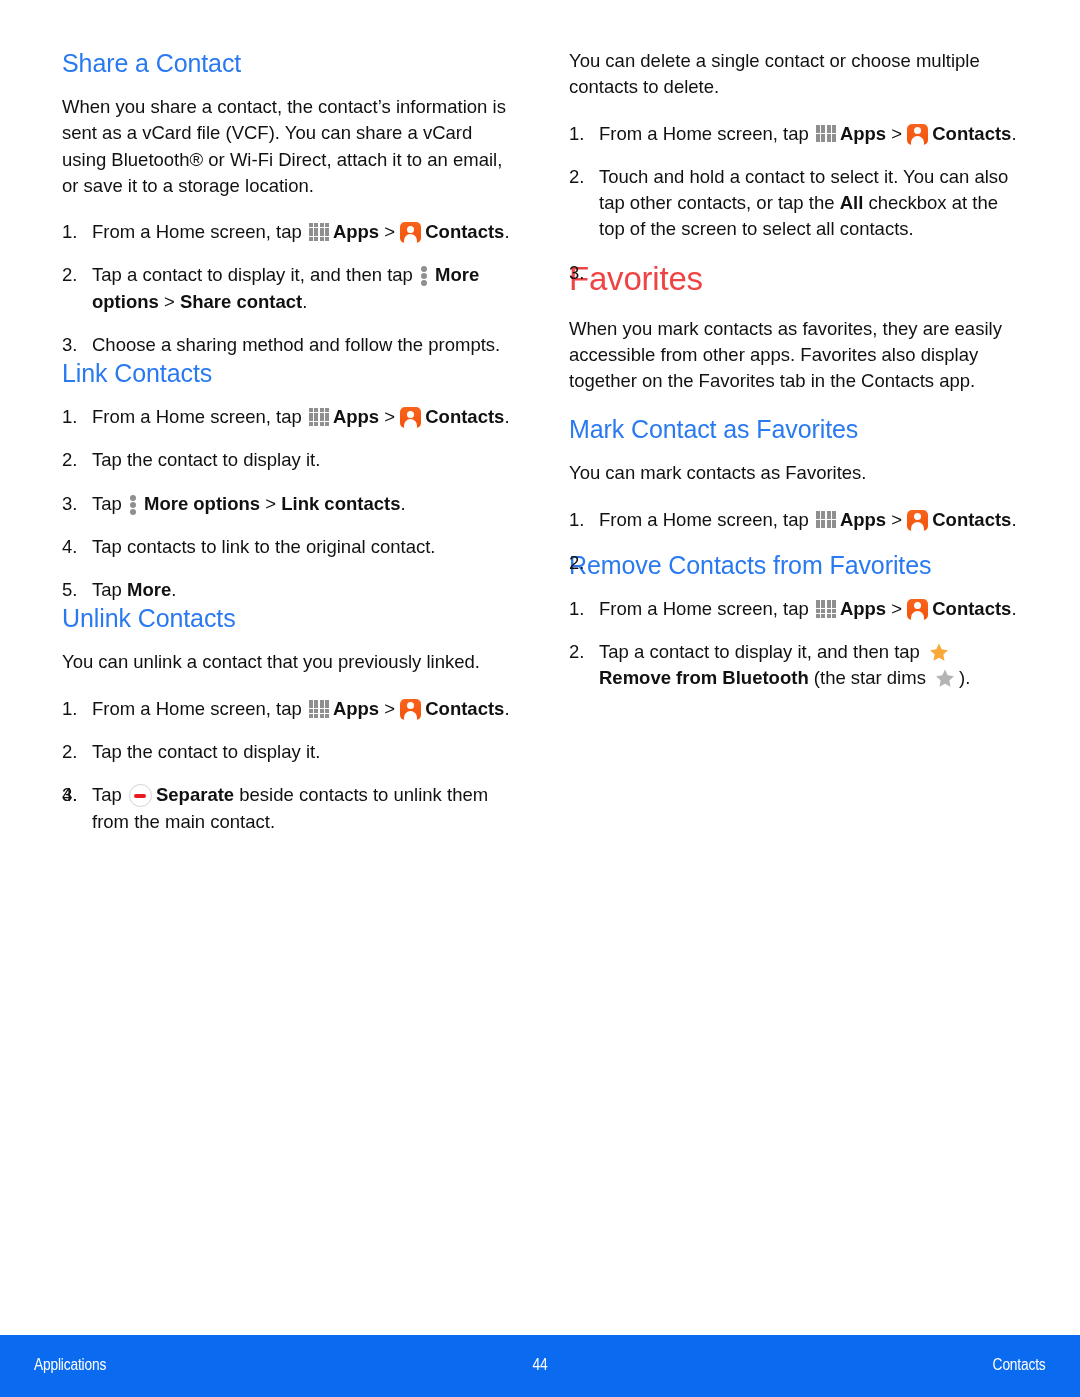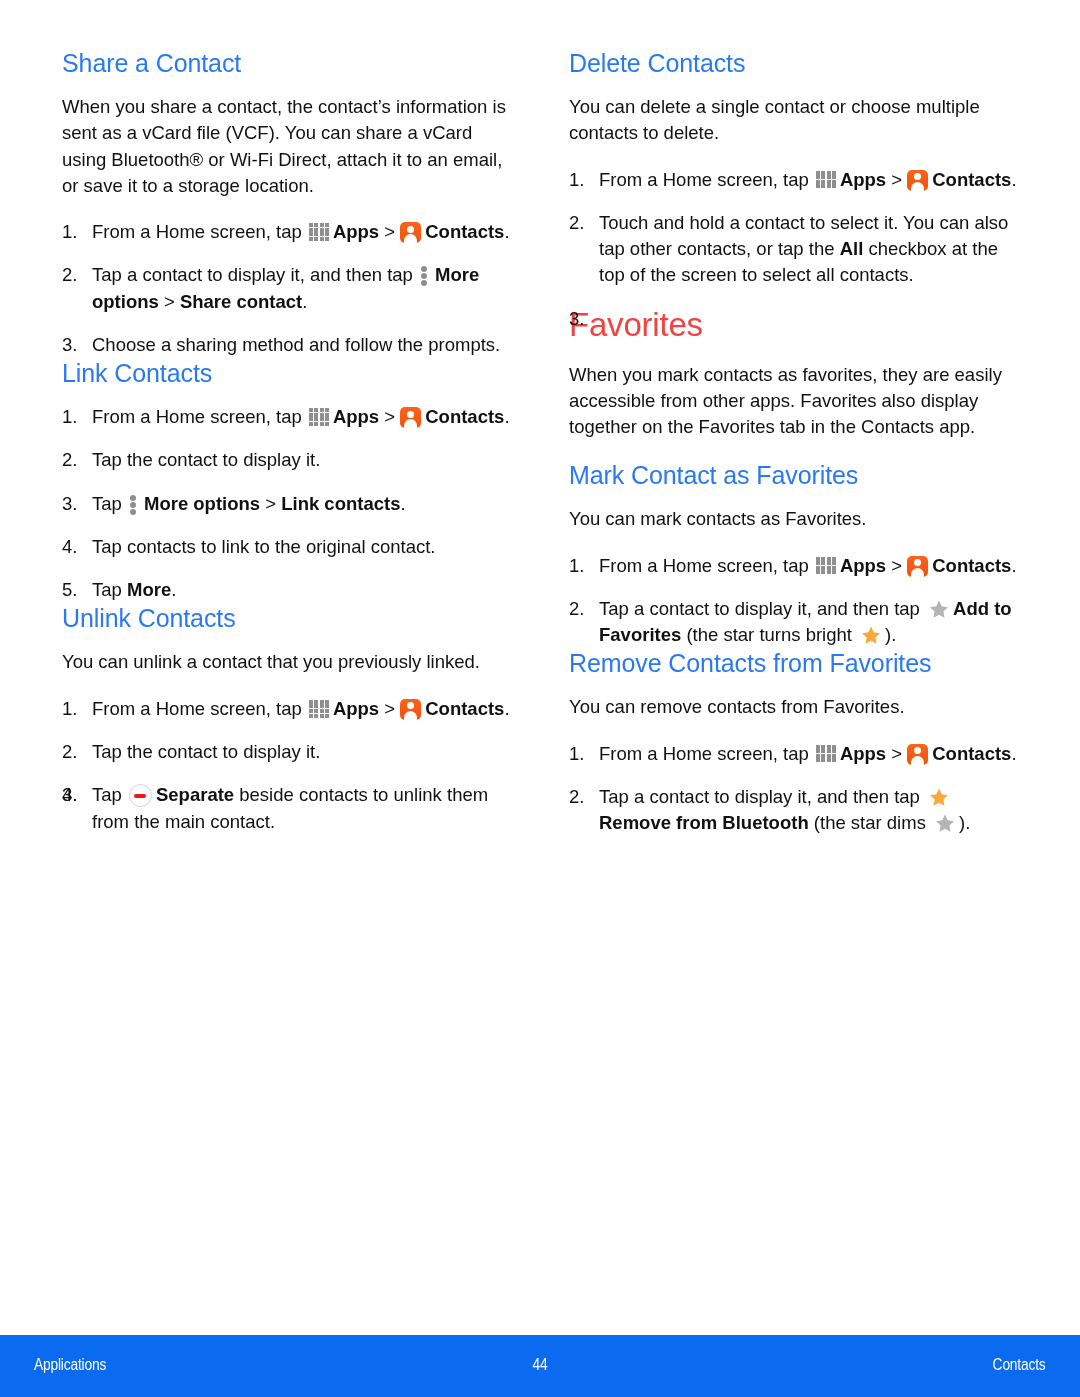--- a/index.html
+++ b/index.html
@@ -236,7 +236,6 @@
 
     <div class="col">
 
-      <h2 class="sec">Delete Contacts</h2>
       <p class="body">You can delete a single contact or choose multiple contacts to delete.</p>
       <ol class="steps">
           <li><span class="num">1.</span><span>From a Home screen, tap <span class="ic icon-apps"><i style="left: 0px; top: 0px;"></i><i style="left: 5.5px; top: 0px;"></i><i style="left: 11px; top: 0px;"></i><i style="left: 16.5px; top: 0px;"></i><i style="left: 0px; top: 4.6px;"></i><i style="left: 5.5px; top: 4.6px;"></i><i style="left: 11px; top: 4.6px;"></i><i style="left: 16.5px; top: 4.6px;"></i><i style="left: 0px; top: 9.2px;"></i><i style="left: 5.5px; top: 9.2px;"></i><i style="left: 11px; top: 9.2px;"></i><i style="left: 16.5px; top: 9.2px;"></i><i style="left: 0px; top: 13.8px;"></i><i style="left: 5.5px; top: 13.8px;"></i><i style="left: 11px; top: 13.8px;"></i><i style="left: 16.5px; top: 13.8px;"></i></span><span class="b">Apps</span> &gt; <span class="ic icon-contacts"><span class="head"></span><span class="body"></span></span><span class="b">Contacts</span>.</span></li>

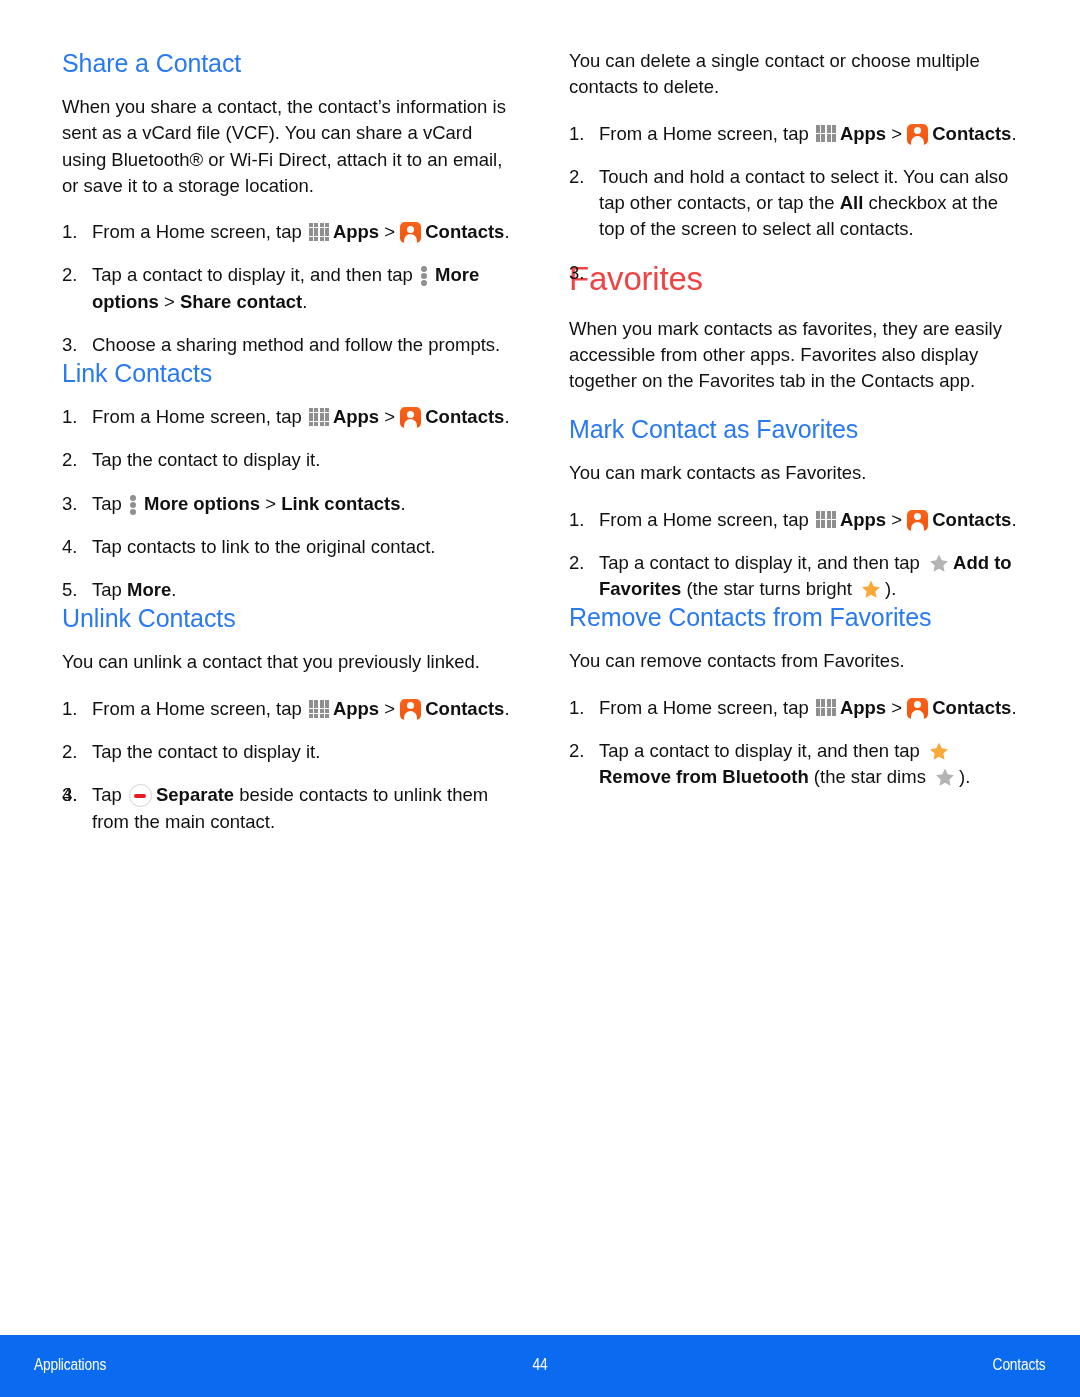--- a/index.html
+++ b/index.html
@@ -250,11 +250,7 @@
       <p class="body">You can mark contacts as Favorites.</p>
       <ol class="steps">
           <li><span class="num">1.</span><span>From a Home screen, tap <span class="ic icon-apps"><i style="left: 0px; top: 0px;"></i><i style="left: 5.5px; top: 0px;"></i><i style="left: 11px; top: 0px;"></i><i style="left: 16.5px; top: 0px;"></i><i style="left: 0px; top: 4.6px;"></i><i style="left: 5.5px; top: 4.6px;"></i><i style="left: 11px; top: 4.6px;"></i><i style="left: 16.5px; top: 4.6px;"></i><i style="left: 0px; top: 9.2px;"></i><i style="left: 5.5px; top: 9.2px;"></i><i style="left: 11px; top: 9.2px;"></i><i style="left: 16.5px; top: 9.2px;"></i><i style="left: 0px; top: 13.8px;"></i><i style="left: 5.5px; top: 13.8px;"></i><i style="left: 11px; top: 13.8px;"></i><i style="left: 16.5px; top: 13.8px;"></i></span><span class="b">Apps</span> &gt; <span class="ic icon-contacts"><span class="head"></span><span class="body"></span></span><span class="b">Contacts</span>.</span></li>
-          <li><span class="num">2.</span><span>Tap a contact to display it, and then tap <span class="ic icon-star"><svg viewBox="0 0 24 24">
-                  <path fill="#b4b4b4" d="M12 1.8l3.1 6.6 7.1 0.9-5.2 4.9 1.3 7.1L12 17.9 5.7 21.3l1.3-7.1L1.8 9.3l7.1-0.9z"></path>
-                </svg></span><span class="b">Add to Favorites</span> (the star turns bright <span class="ic icon-star"><svg viewBox="0 0 24 24">
-                  <path fill="#f9a93a" d="M12 1.8l3.1 6.6 7.1 0.9-5.2 4.9 1.3 7.1L12 17.9 5.7 21.3l1.3-7.1L1.8 9.3l7.1-0.9z"></path>
-                </svg></span>).</span></li>
+          <li><span class="num">2.</span></li>
         </ol>
 
       <h2 class="sec sec-spacer-top">Remove Contacts from Favorites</h2>

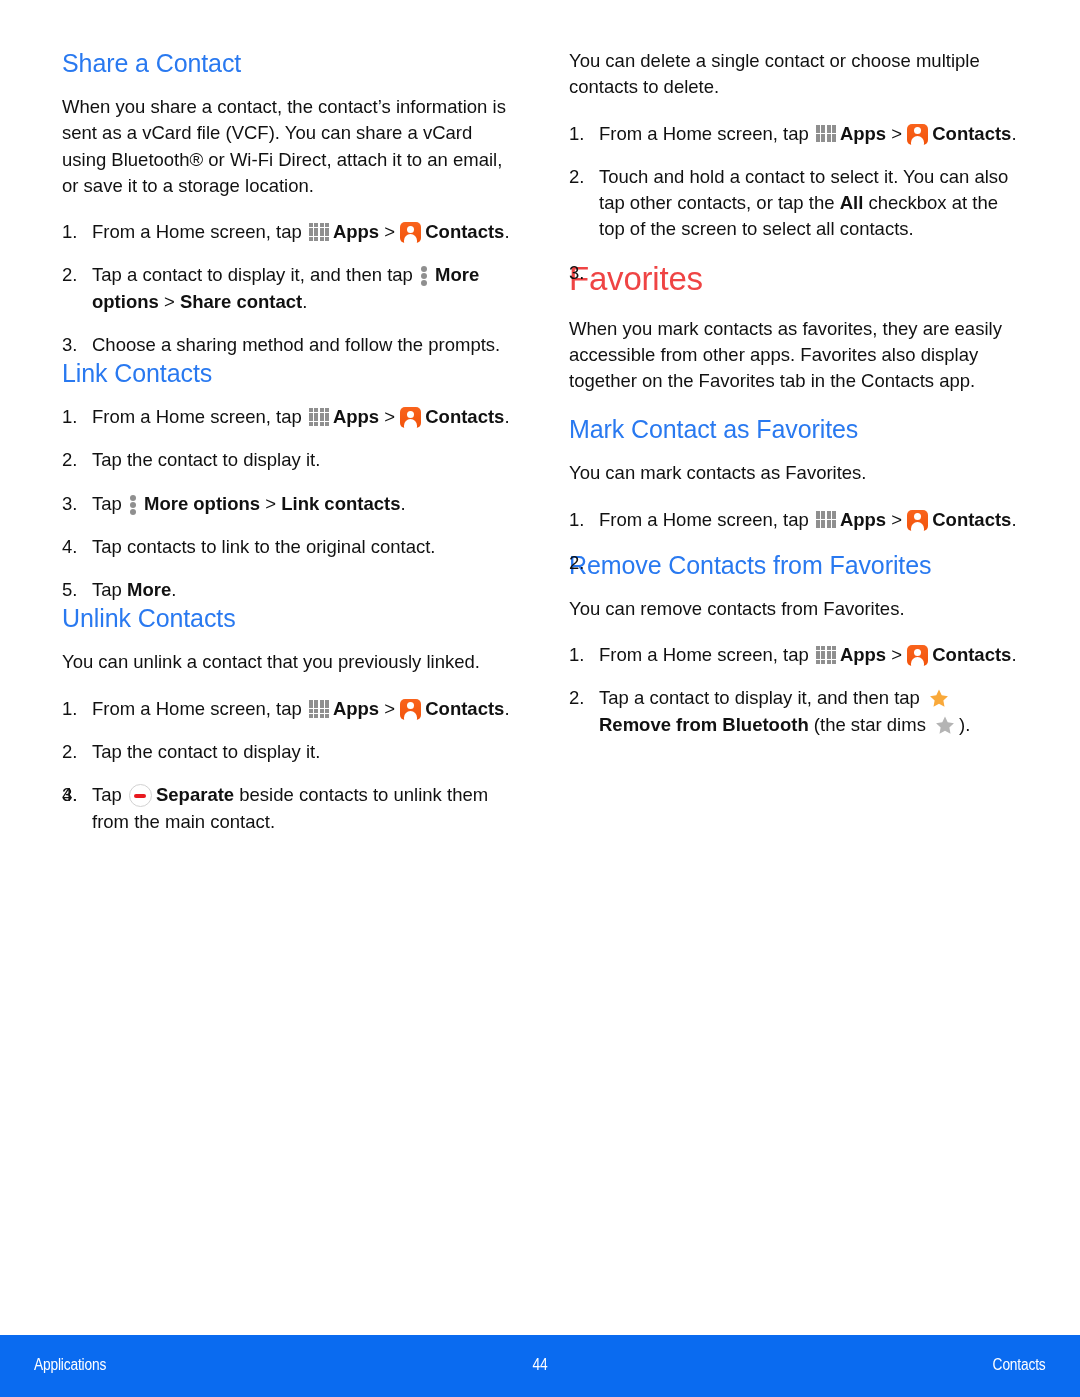--- a/index.html
+++ b/index.html
@@ -254,7 +254,6 @@
         </ol>
 
       <h2 class="sec sec-spacer-top">Remove Contacts from Favorites</h2>
-      <p class="body">You can remove contacts from Favorites.</p>
       <ol class="steps">
           <li><span class="num">1.</span><span>From a Home screen, tap <span class="ic icon-apps"><i style="left: 0px; top: 0px;"></i><i style="left: 5.5px; top: 0px;"></i><i style="left: 11px; top: 0px;"></i><i style="left: 16.5px; top: 0px;"></i><i style="left: 0px; top: 4.6px;"></i><i style="left: 5.5px; top: 4.6px;"></i><i style="left: 11px; top: 4.6px;"></i><i style="left: 16.5px; top: 4.6px;"></i><i style="left: 0px; top: 9.2px;"></i><i style="left: 5.5px; top: 9.2px;"></i><i style="left: 11px; top: 9.2px;"></i><i style="left: 16.5px; top: 9.2px;"></i><i style="left: 0px; top: 13.8px;"></i><i style="left: 5.5px; top: 13.8px;"></i><i style="left: 11px; top: 13.8px;"></i><i style="left: 16.5px; top: 13.8px;"></i></span><span class="b">Apps</span> &gt; <span class="ic icon-contacts"><span class="head"></span><span class="body"></span></span><span class="b">Contacts</span>.</span></li>
           <li><span class="num">2.</span><span>Tap a contact to display it, and then tap <span class="ic icon-star"><svg viewBox="0 0 24 24">

